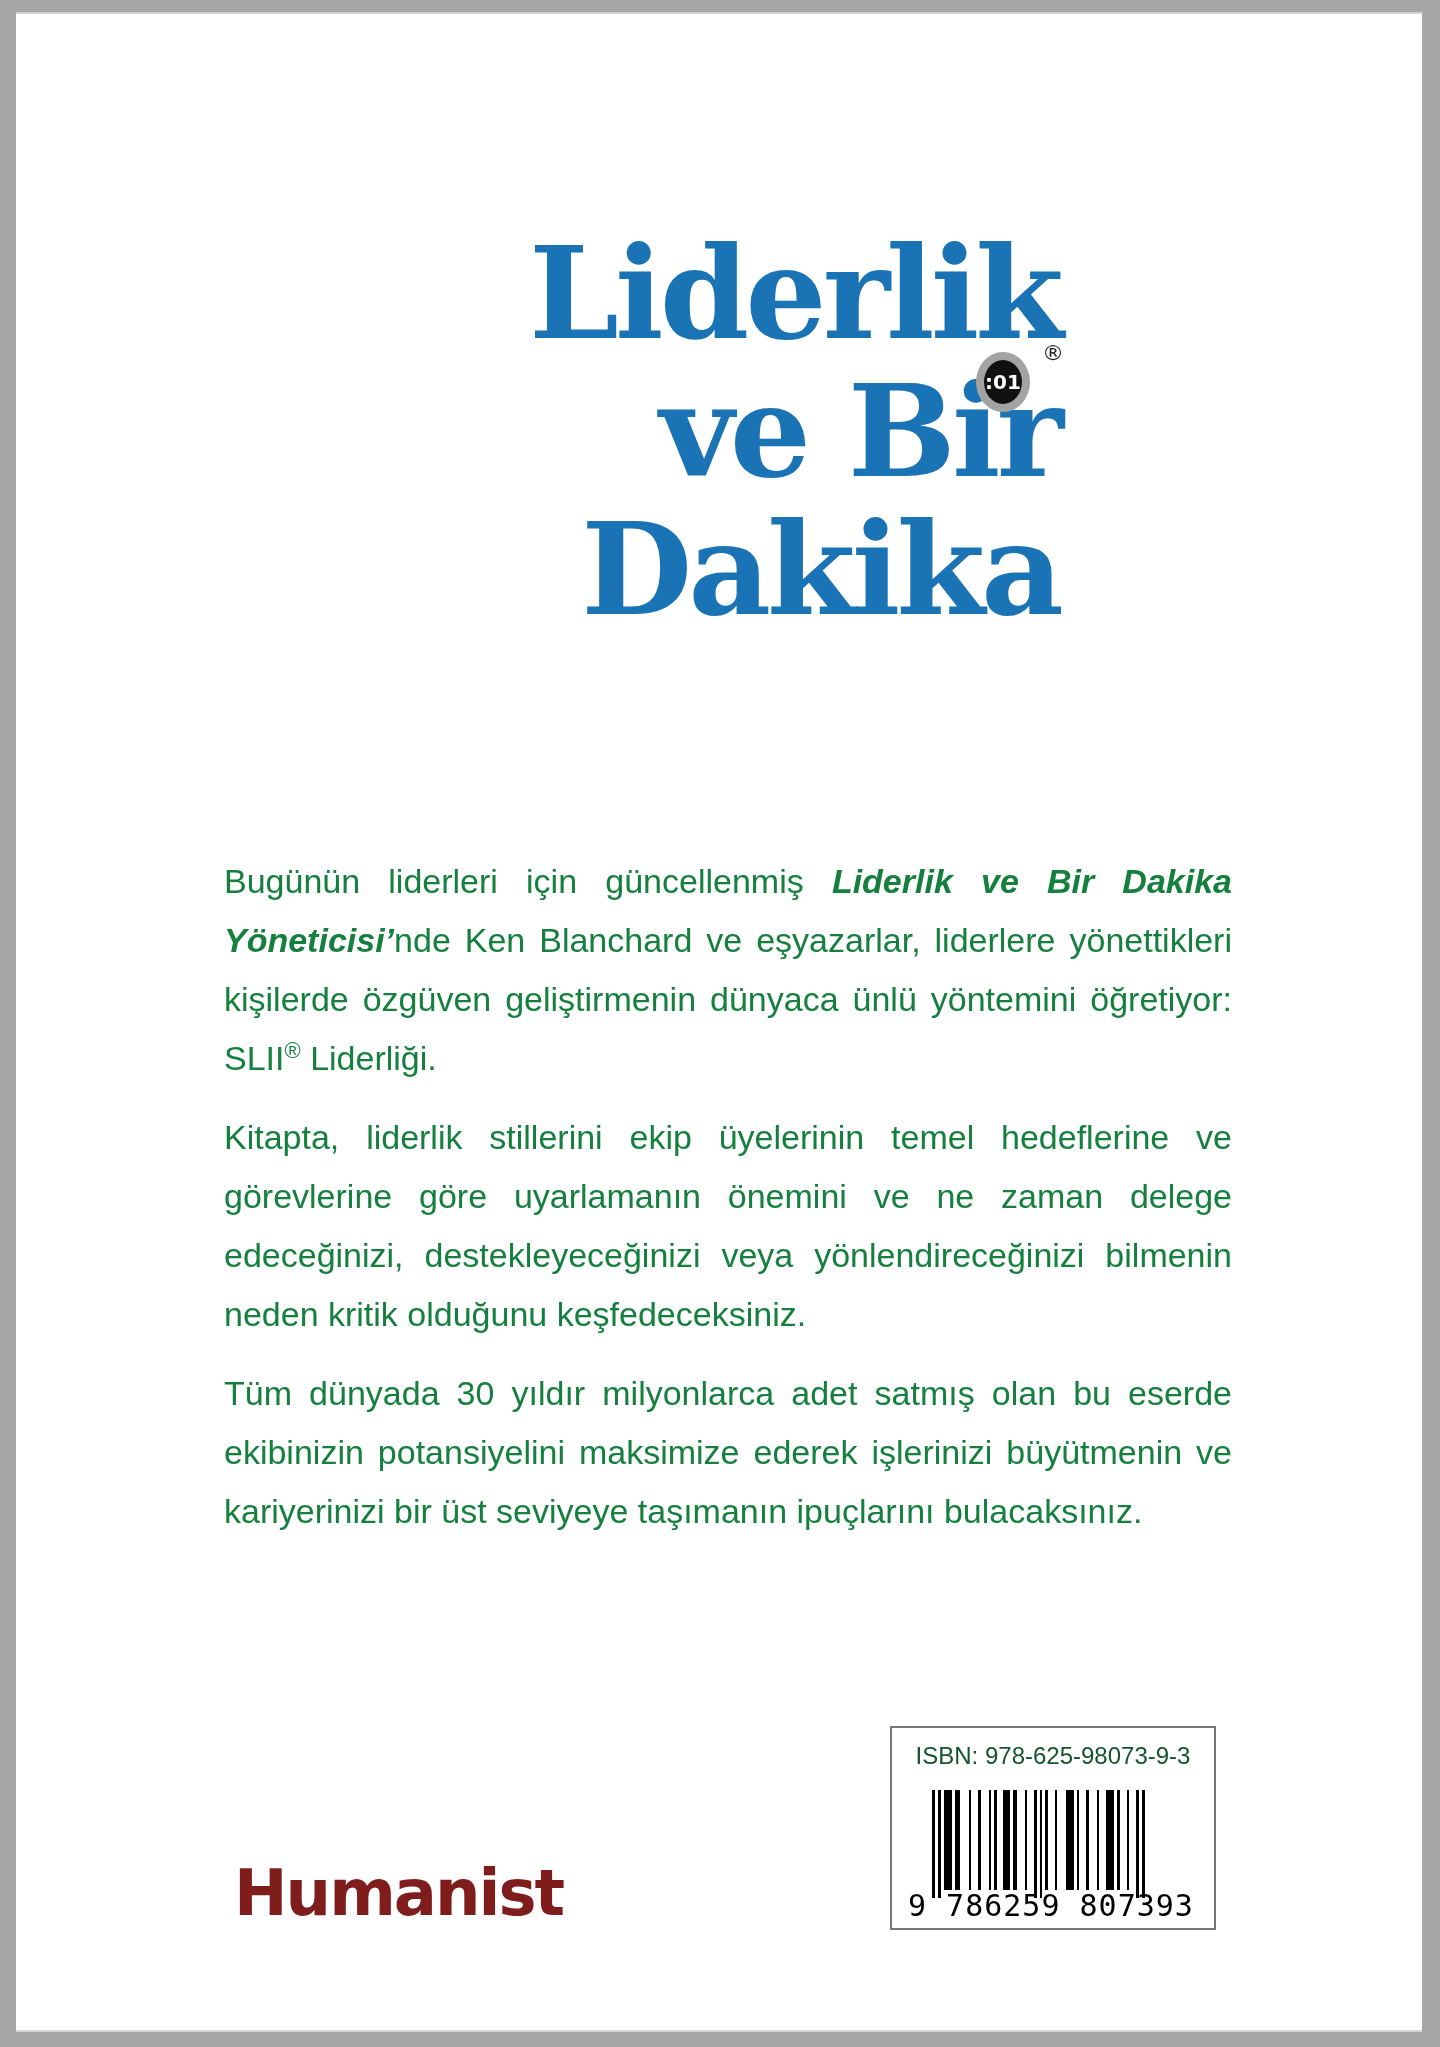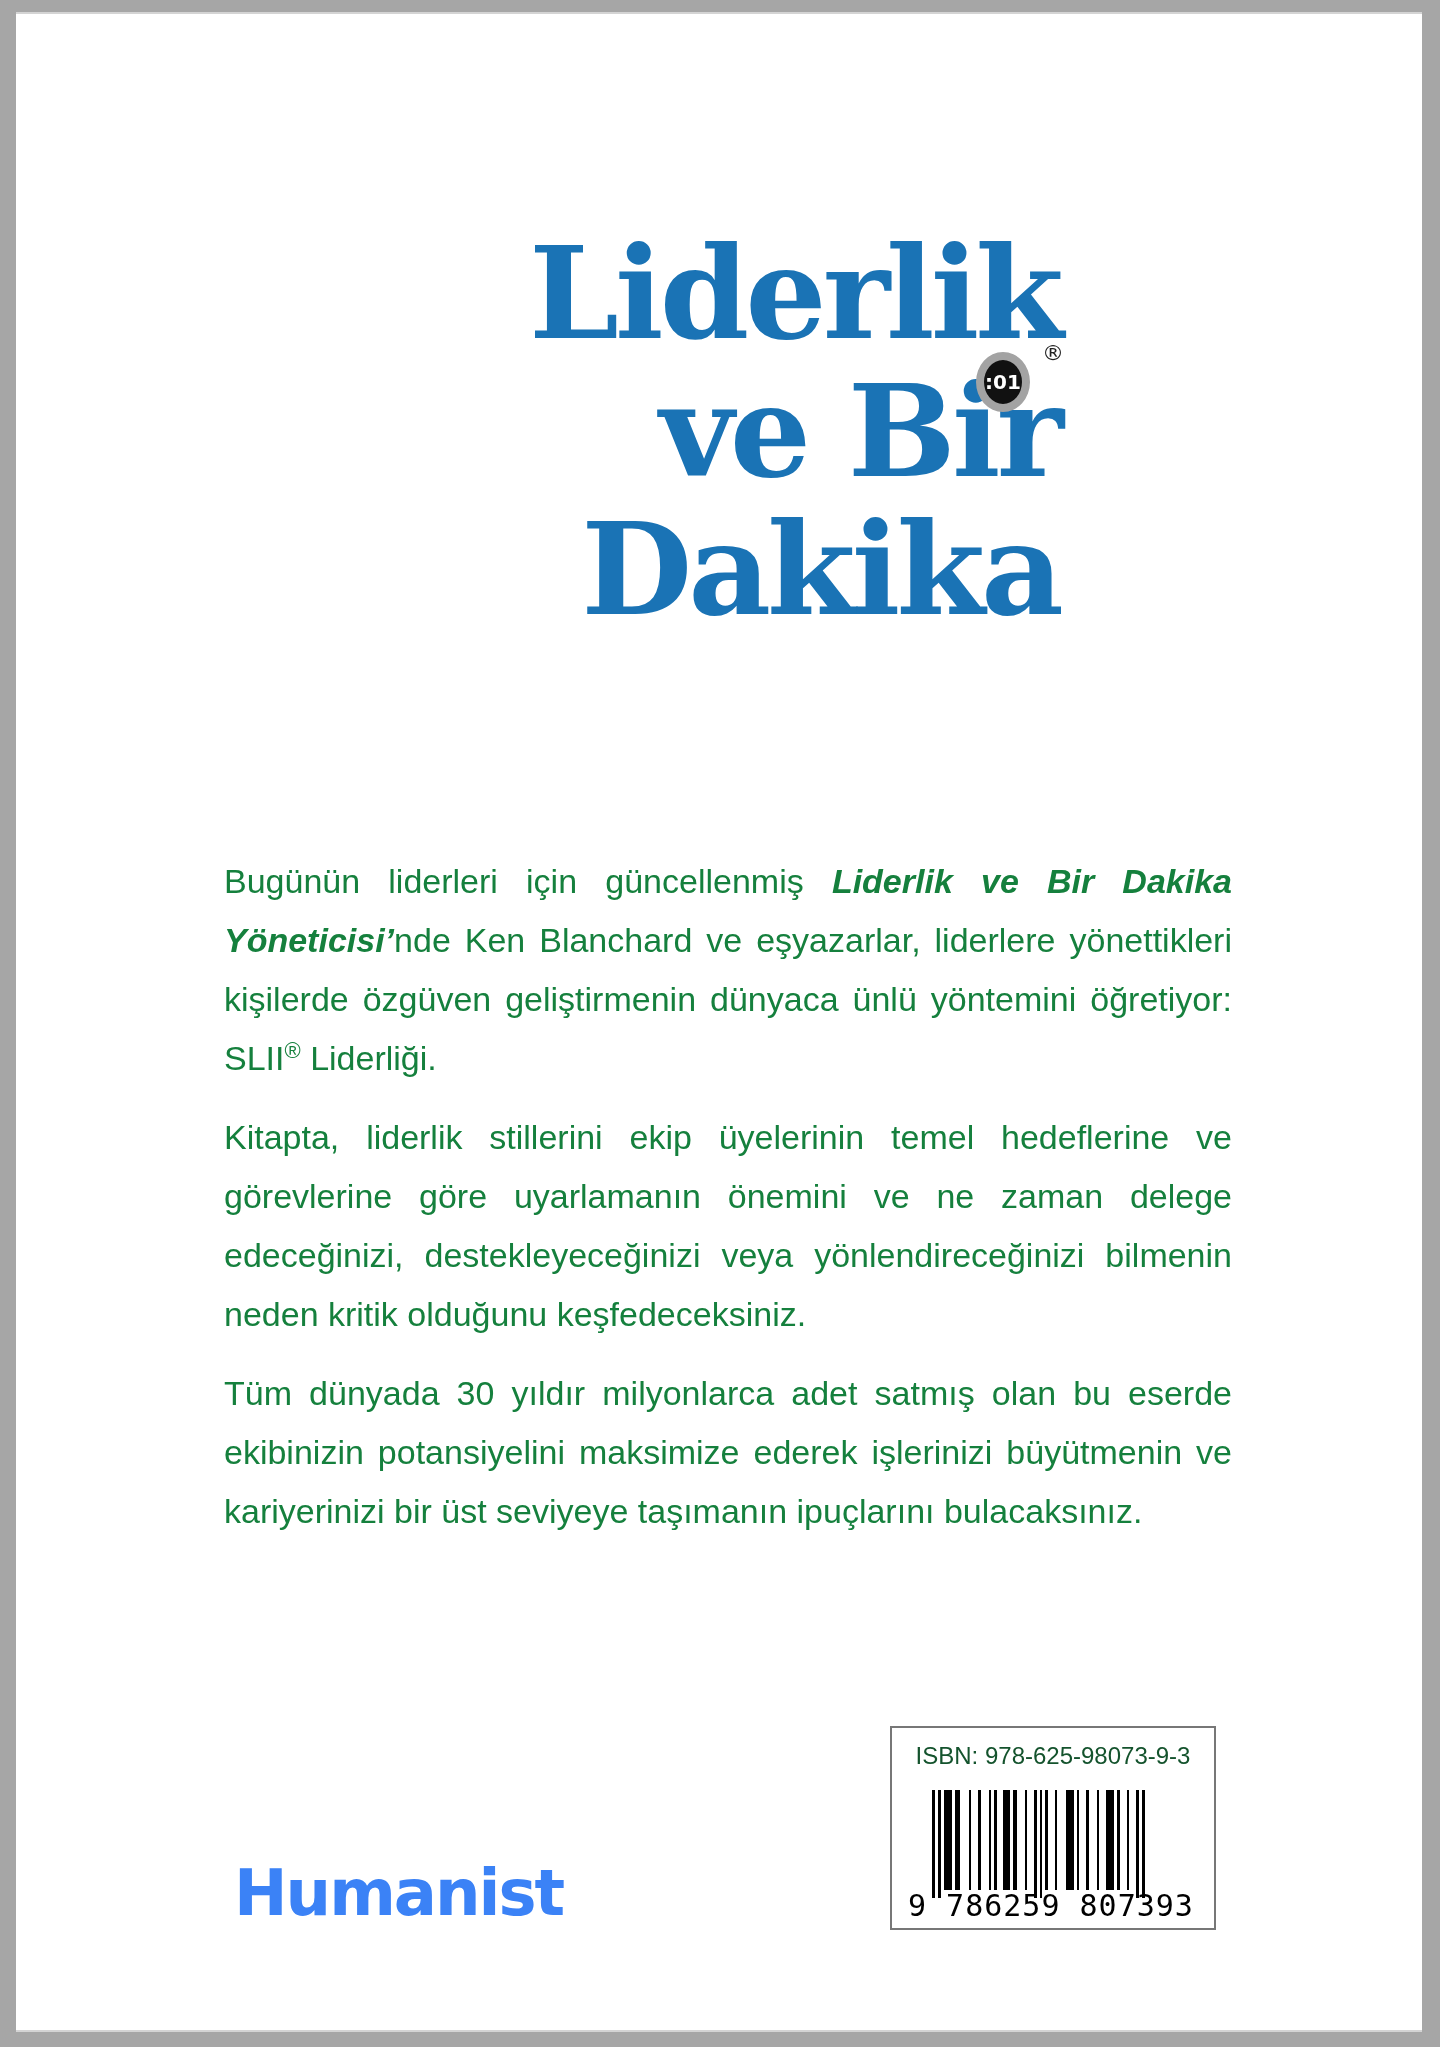--- a/index.html
+++ b/index.html
@@ -72,7 +72,7 @@
     font-family: "DejaVu Sans", sans-serif;
     font-weight: bold;
     font-size: 64px;
-    color: #3b82f6;
+    color: #7f1d1d;
     letter-spacing: -2px;
   }
   .isbn-box {

